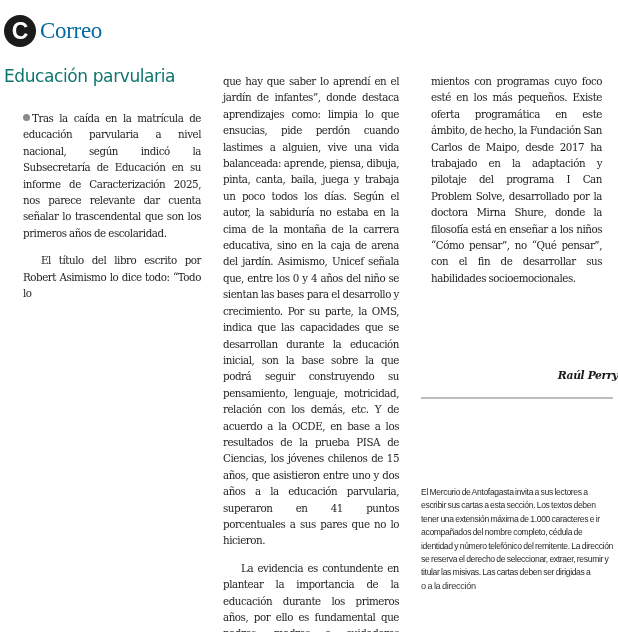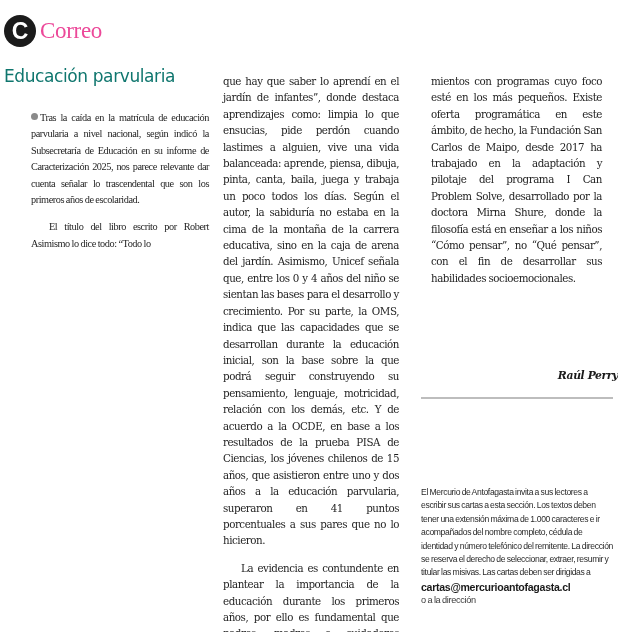--- a/index.html
+++ b/index.html
@@ -8,7 +8,7 @@
   .logo-circle { width: 32px; height: 32px; border-radius: 50%; background: #1b1b1b; color: #fff;
     font-family: "Liberation Sans", sans-serif; font-weight: bold; font-size: 23px; line-height: 32px;
     text-align: center; }
-  .section-title { margin-left: 4px; font-family: "Liberation Serif", serif; font-size: 23px; color: #ec4899; letter-spacing: -0.3px; }
+  .section-title { margin-left: 4px; font-family: "Liberation Serif", serif; font-size: 23px; color: #0369a1; letter-spacing: -0.3px; }
   .headline { position: absolute; left: 4px; top: 66px; font-family: "DejaVu Sans", sans-serif; font-weight: normal;
     font-size: 17px; color: #0f766e; letter-spacing: -0.4px; }
   .col { position: absolute; font-family: "DejaVu Serif", serif; font-size: 10.3px; line-height: 16.4px;

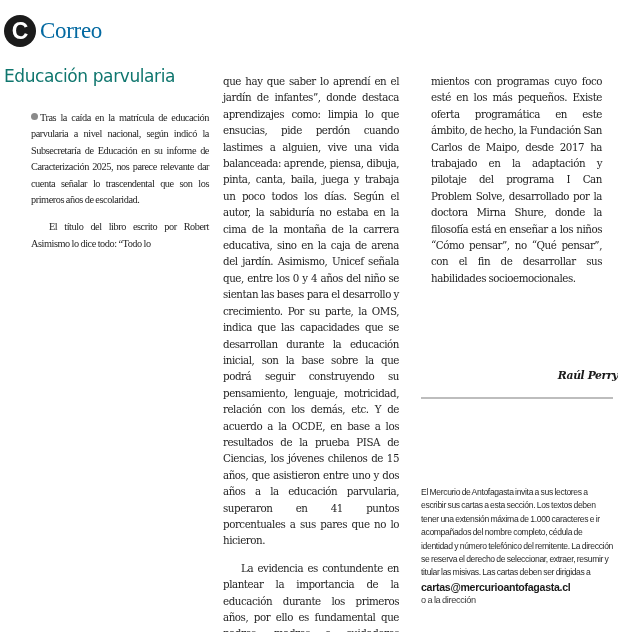--- a/index.html
+++ b/index.html
@@ -15,7 +15,7 @@
     color: #1e1e1e; text-align: justify; letter-spacing: -0.45px; word-spacing: -0.3px; }
   .col p { margin: 11px; }
   .col p.indent { text-indent: 18px; }
-  #col1 { left: 20px; top: 99px; width: 200px; font-family: Liberation Serif, serif; }
+  #col1 { left: 12px; top: 99px; width: 200px; }
   #col2 { left: 212px; top: 62px; width: 198px; }
   #col3 { left: 420px; top: 62px; width: 193px; }
   .bullet { display: inline-block; width: 7px; height: 7px; border-radius: 50%; background: #8a8a8a; margin-right: 2px; vertical-align: 1px; text-indent: 0; }

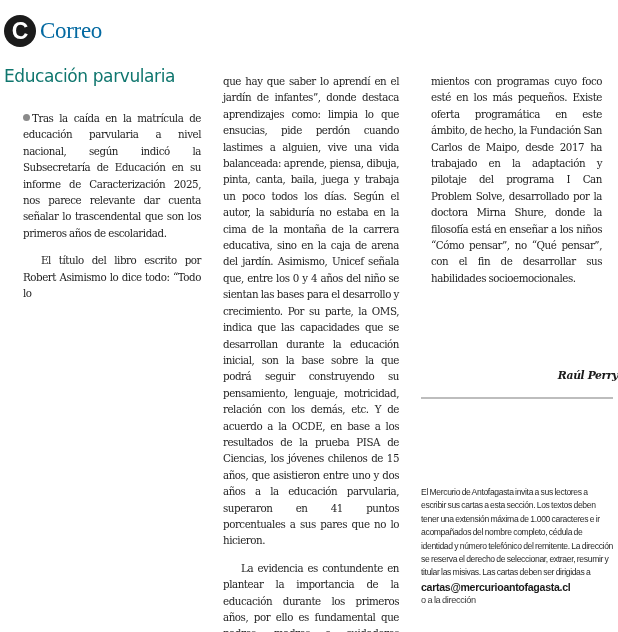--- a/index.html
+++ b/index.html
@@ -59,7 +59,6 @@
 
 <div class="notice">
   <p>El Mercurio de Antofagasta invita a sus lectores a escribir sus cartas a esta sección. Los textos deben tener una extensión máxima de 1.000 caracteres e ir acompañados del nombre completo, cédula de identidad y número telefónico del remitente. La dirección se reserva el derecho de seleccionar, extraer, resumir y titular las misivas. Las cartas deben ser dirigidas a</p>
-  <p class="email">cartas@mercurioantofagasta.cl</p>
   <p class="sub">o a la dirección</p>
 </div>
 

